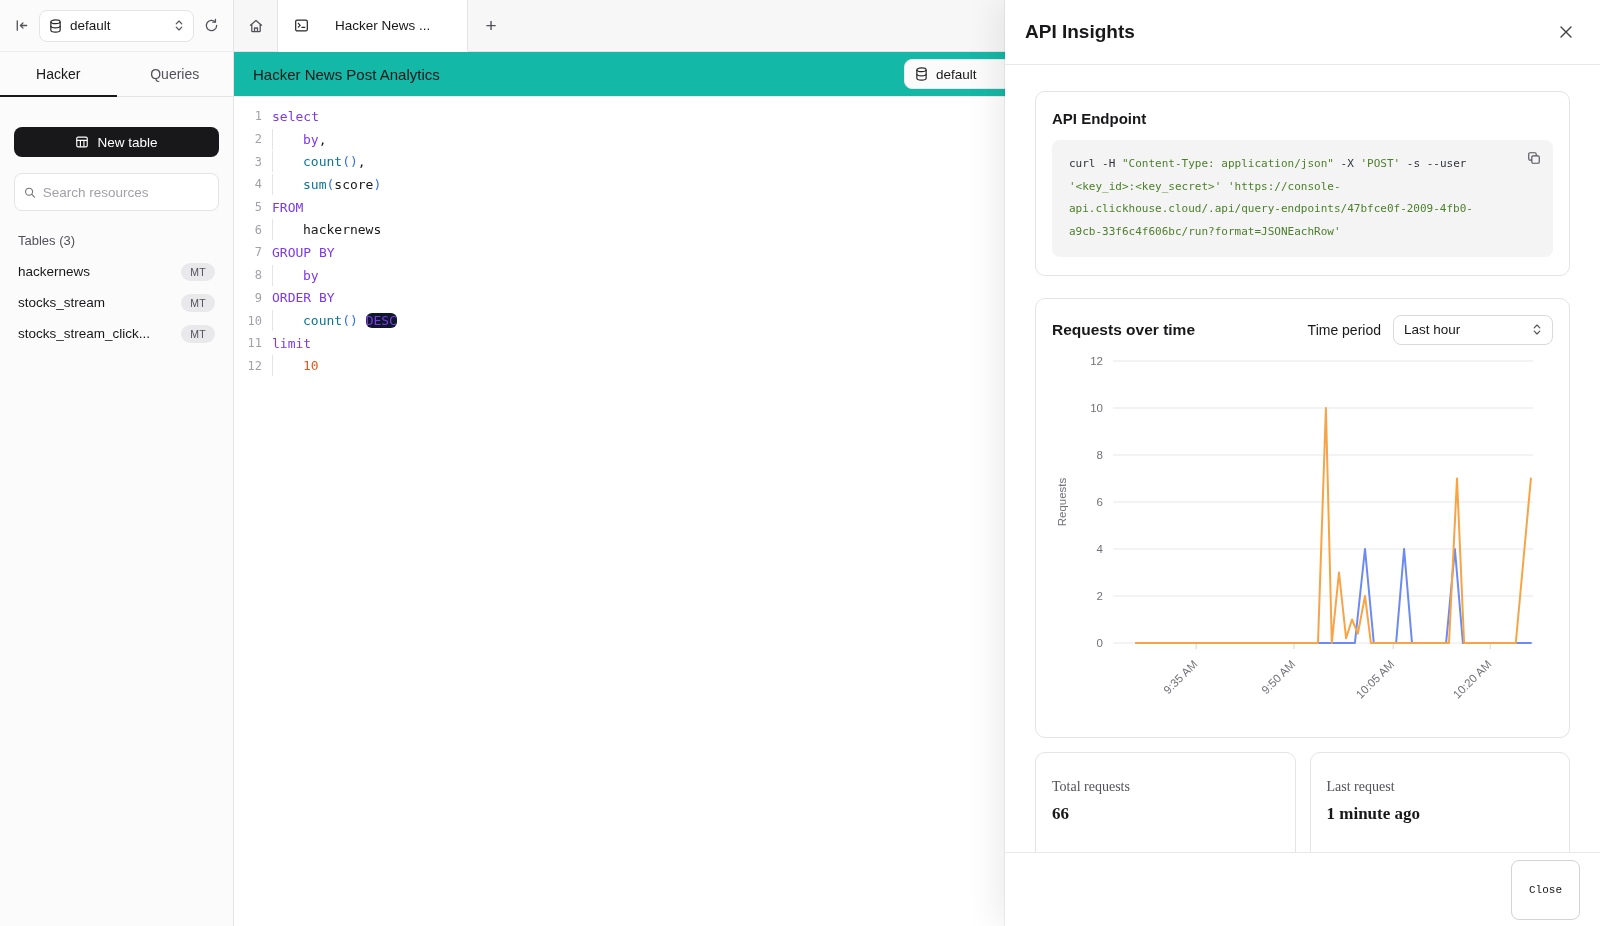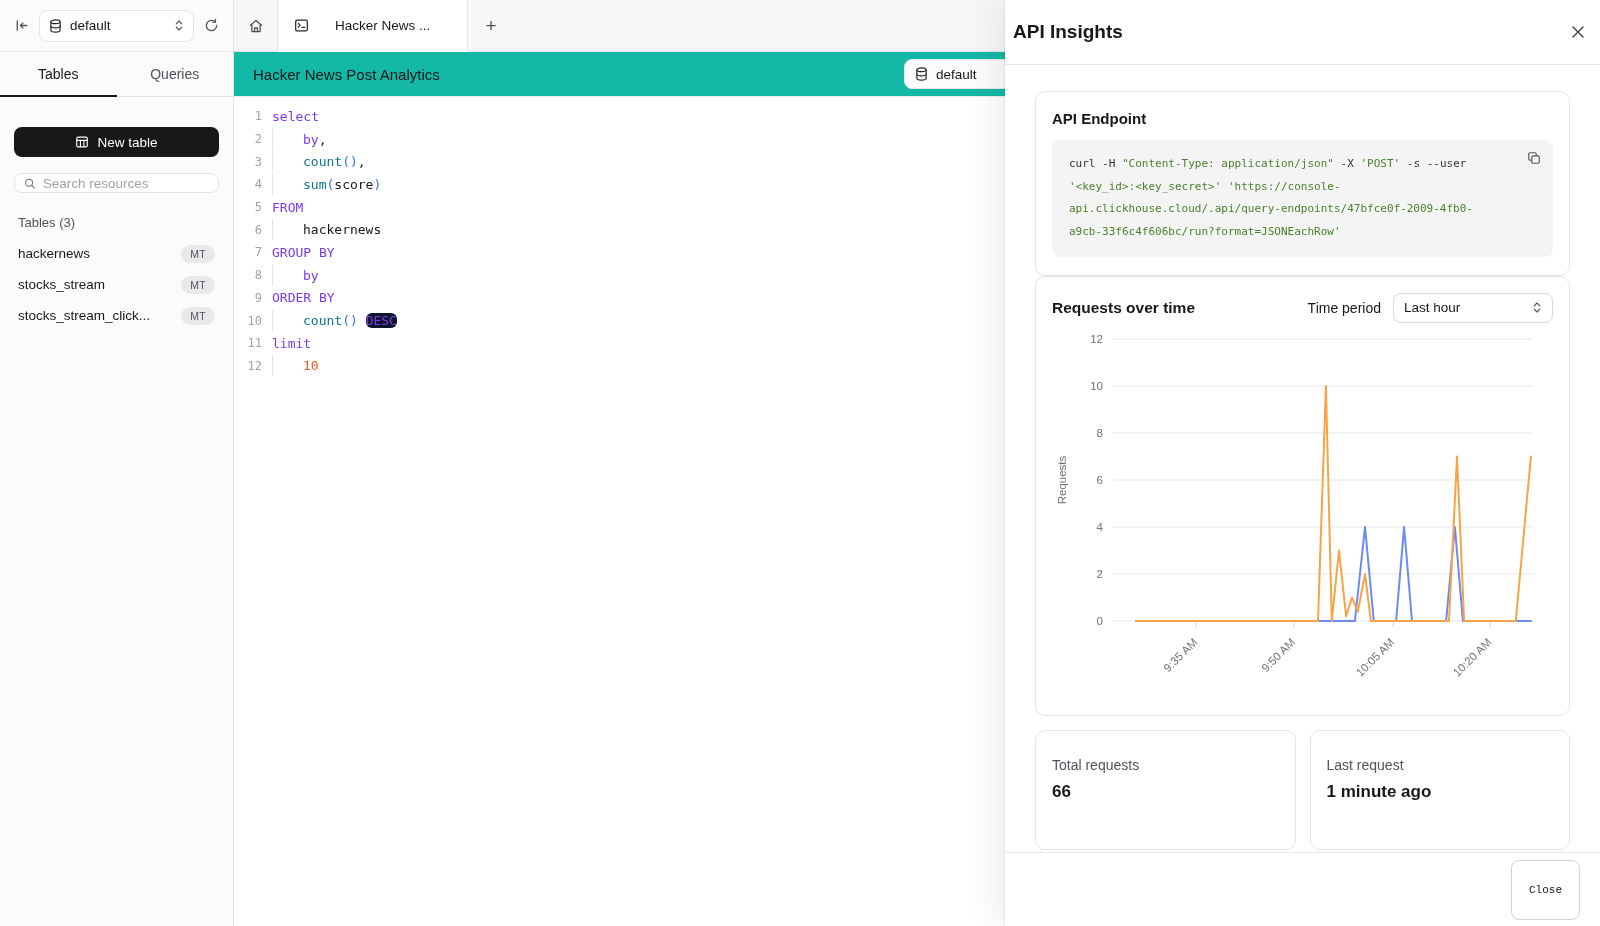--- a/index.html
+++ b/index.html
@@ -72,7 +72,7 @@
     background:#fff; box-shadow:-10px 0 30px rgba(0,0,0,.07), -1px 0 0 rgba(0,0,0,.05);
     display:flex; flex-direction:column; }
   .panel-header { height:65px; border-bottom:1px solid #e9e9eb; display:flex;
-    align-items:center; justify-content:space-between; padding:0 8px; flex:none; }
+    align-items:center; justify-content:space-between; padding:0 20px; flex:none; }
   .panel-title { font-size:19px; font-weight:bold; }
   .panel-close { font-size:17px; color:#3f3f46; width:28px; height:28px; }
   .panel-body { flex:1; overflow:hidden; padding:26px 30px 0 30px; position:relative; }

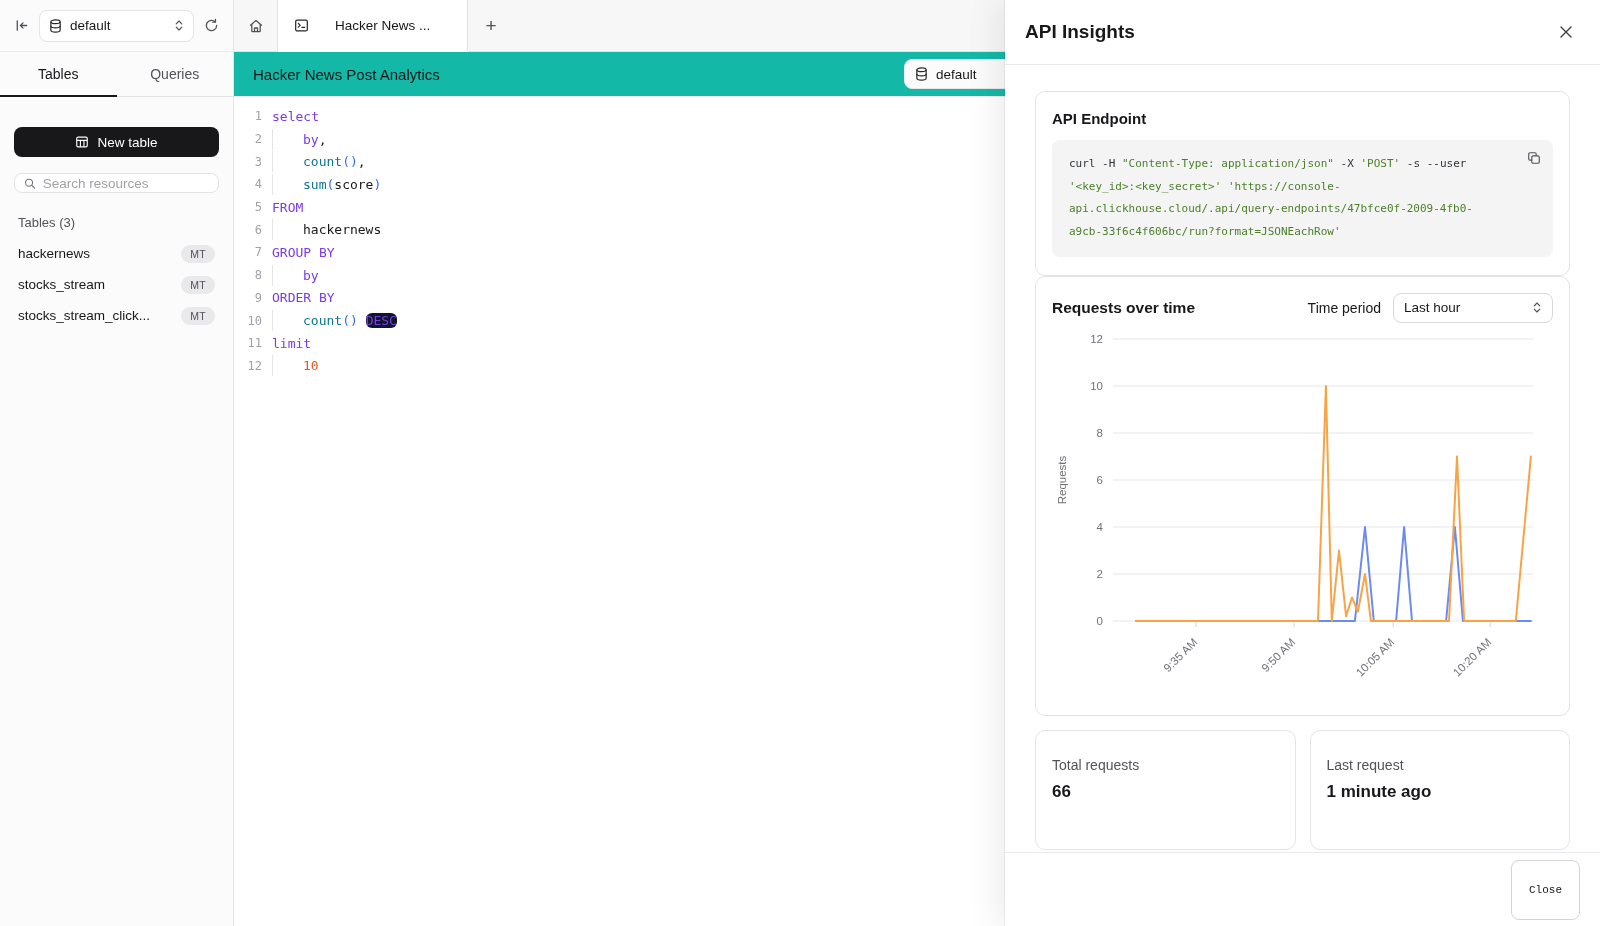--- a/index.html
+++ b/index.html
@@ -133,7 +133,7 @@
   </div>
 
   <div class="side-tabs">
-    <div class="side-tab active">Tables</div>
+    <div class="side-tab active">Hacker</div>
     <div class="side-tab">Queries</div>
   </div>
 

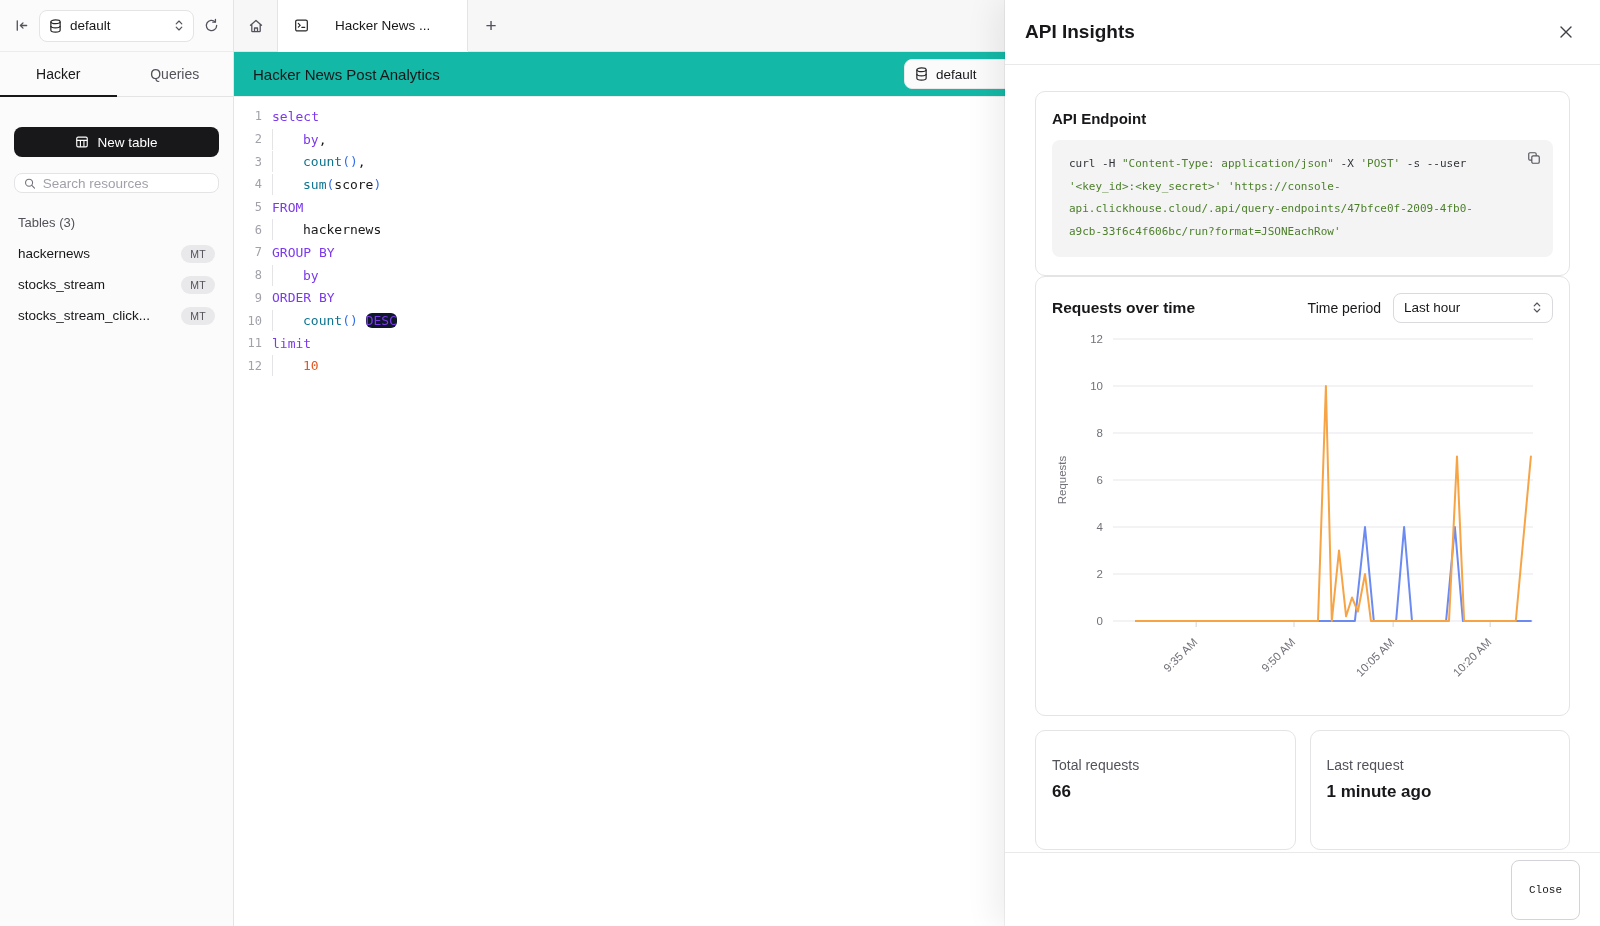--- a/index.html
+++ b/index.html
@@ -27,7 +27,7 @@
   .new-table-btn { width:100%; height:30px; background:#18181b; color:#fff;
     border:none; border-radius:8px; font-size:13.5px; font-family:inherit;
     display:flex; align-items:center; justify-content:center; gap:8px; cursor:pointer;margin-top:12px; }
-  .search-box { margin-top:16px; height:20px; background:#fff; border:1px solid #e4e4e7;
+  .search-box { margin-top:16px; height:38px; background:#fff; border:1px solid #e4e4e7;
     border-radius:8px; display:flex; align-items:center; gap:7px; padding:0 9px; }
   .search-box input { border:none; outline:none; background:transparent; width:100%;
     font-size:13.5px; font-family:inherit; color:#18181b; }

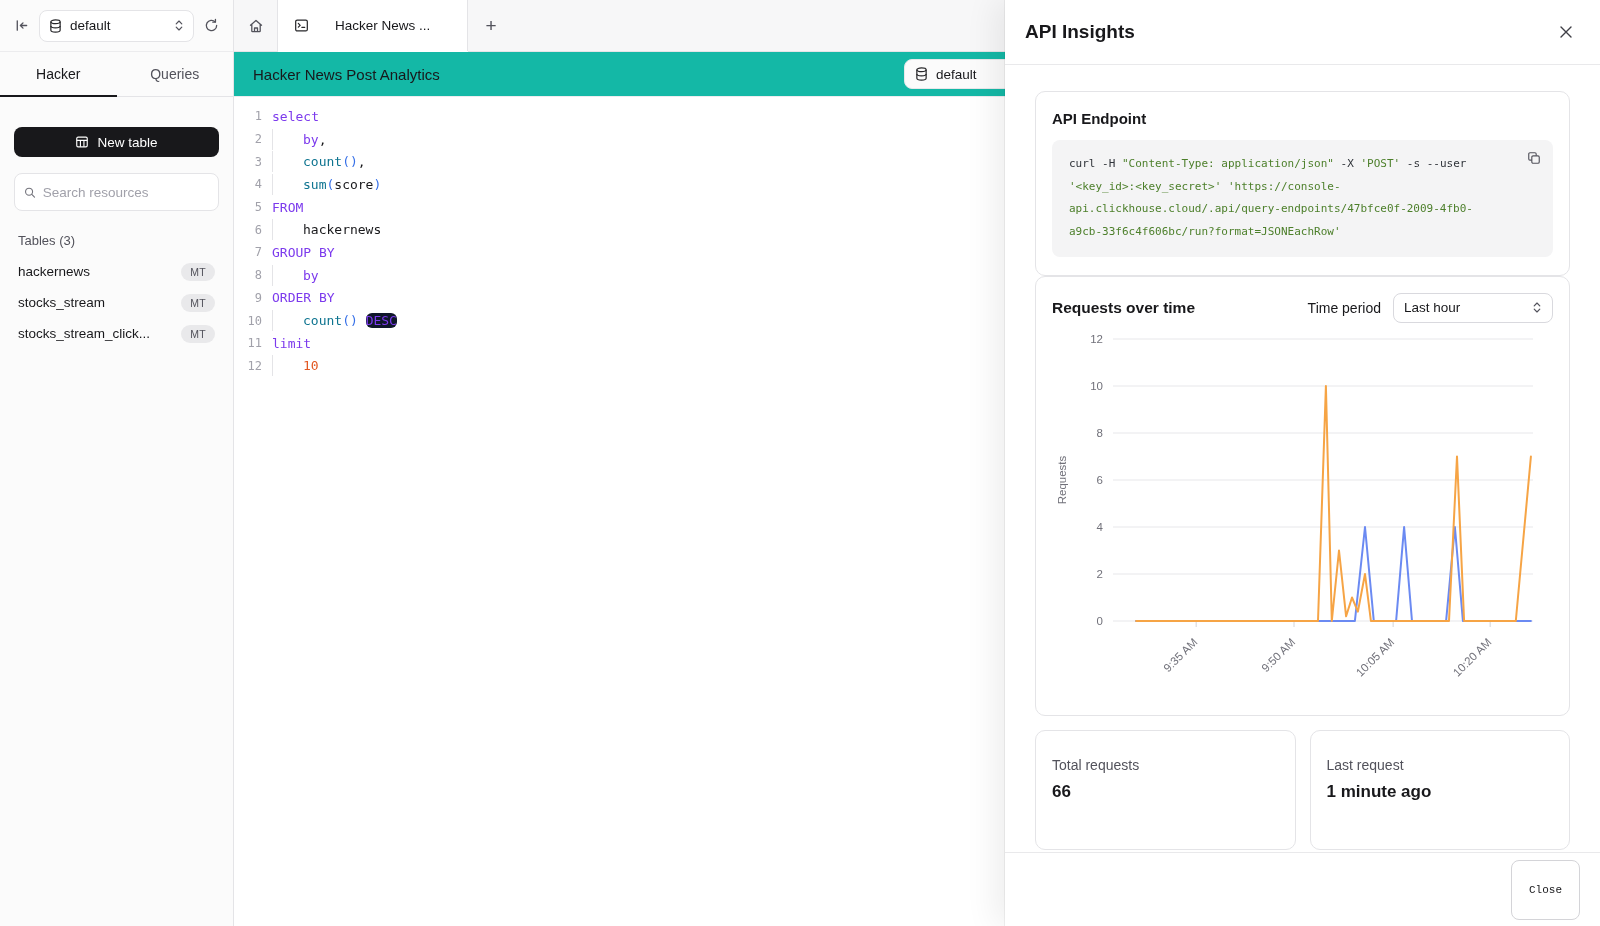--- a/index.html
+++ b/index.html
@@ -84,7 +84,7 @@
     font-family:"DejaVu Sans Mono", monospace; font-size:11px; line-height:22.7px; }
   .cd { color:#30343a; } .cg { color:#4c7f2a; }
   .copy-btn { position:absolute; top:11px; right:12px; }
-  .requests-card { padding:16px; }
+  .requests-card { margin-top:22px; padding:16px; }
   .req-head { display:flex; align-items:center; gap:12px; }
   .req-title { font-size:15.5px; font-weight:bold; flex:1; }
   .tp-label { font-size:14px; font-weight:500; }

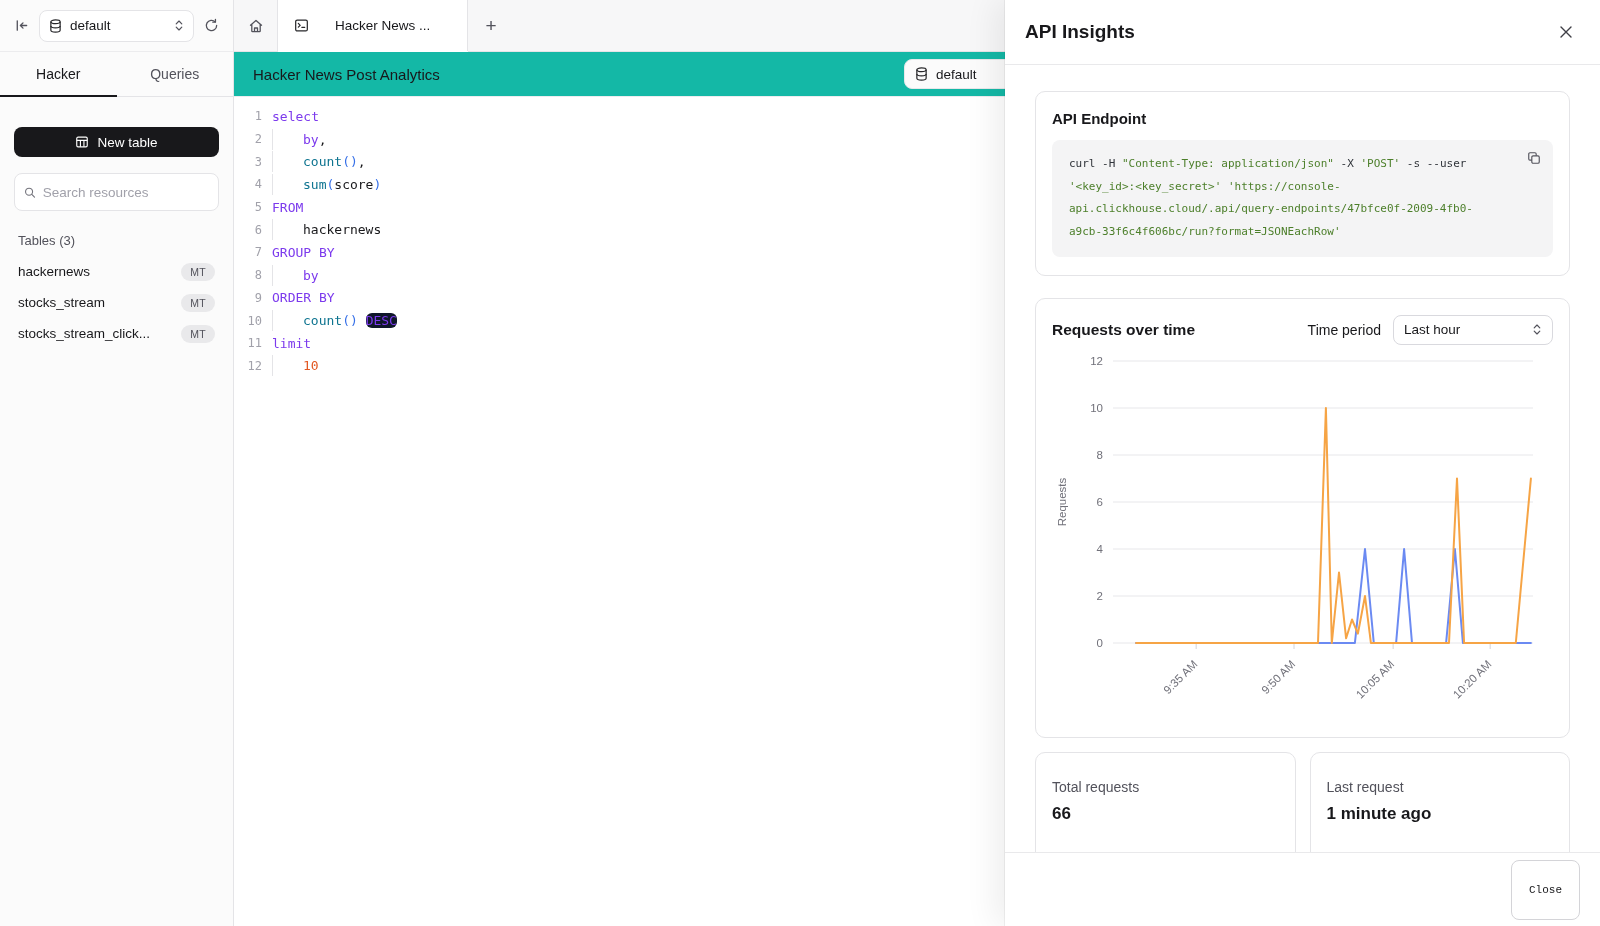--- a/index.html
+++ b/index.html
@@ -92,7 +92,7 @@
     background:#fff; display:flex; align-items:center; justify-content:space-between;
     padding:0 10px; font-size:13.5px; cursor:pointer; }
   .chart-wrap { margin-top:6px; }
-  .stats-row { margin-top:14px; display:flex; gap:14px; }
+  .stats-row { margin-top:14px; display:flex; gap:14px;font-family:Liberation Serif, serif; }
   .stat-card { flex:1; padding:26px 16px; height:120px; }
   .stat-label { font-size:14px; color:#52525b; }
   .stat-value { margin-top:9px; font-size:17px; font-weight:bold; color:#18181b; }

